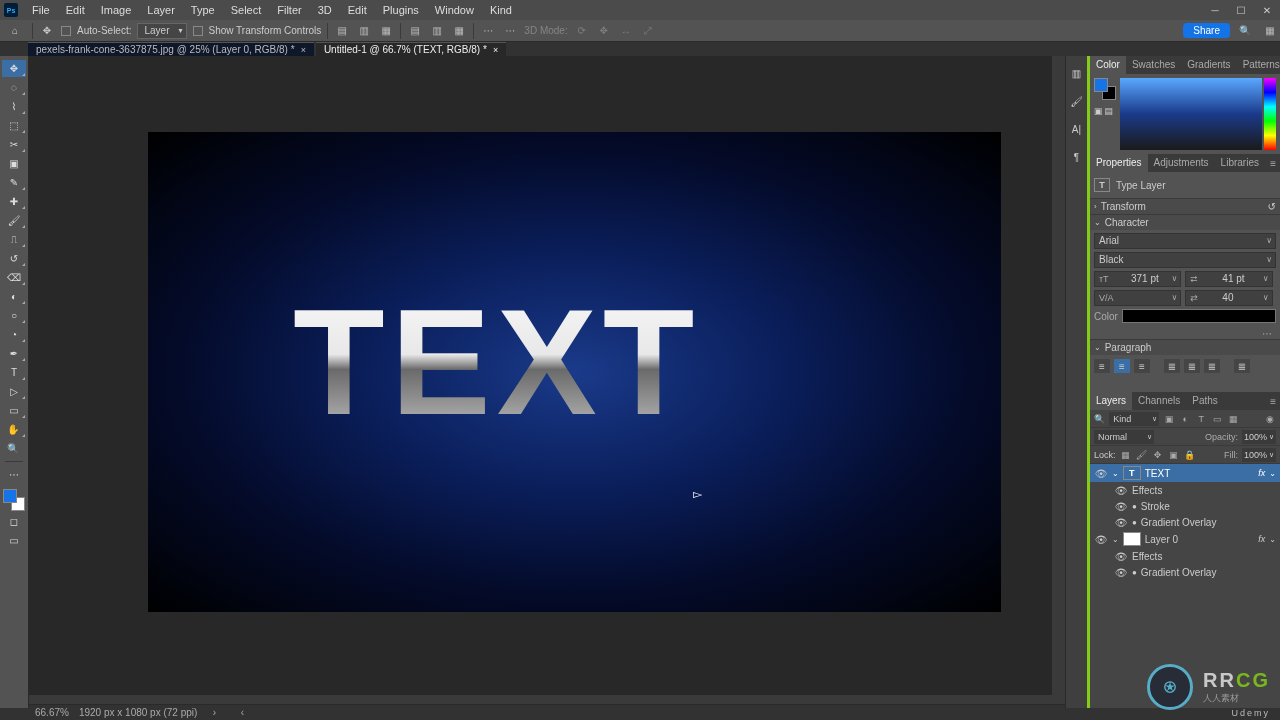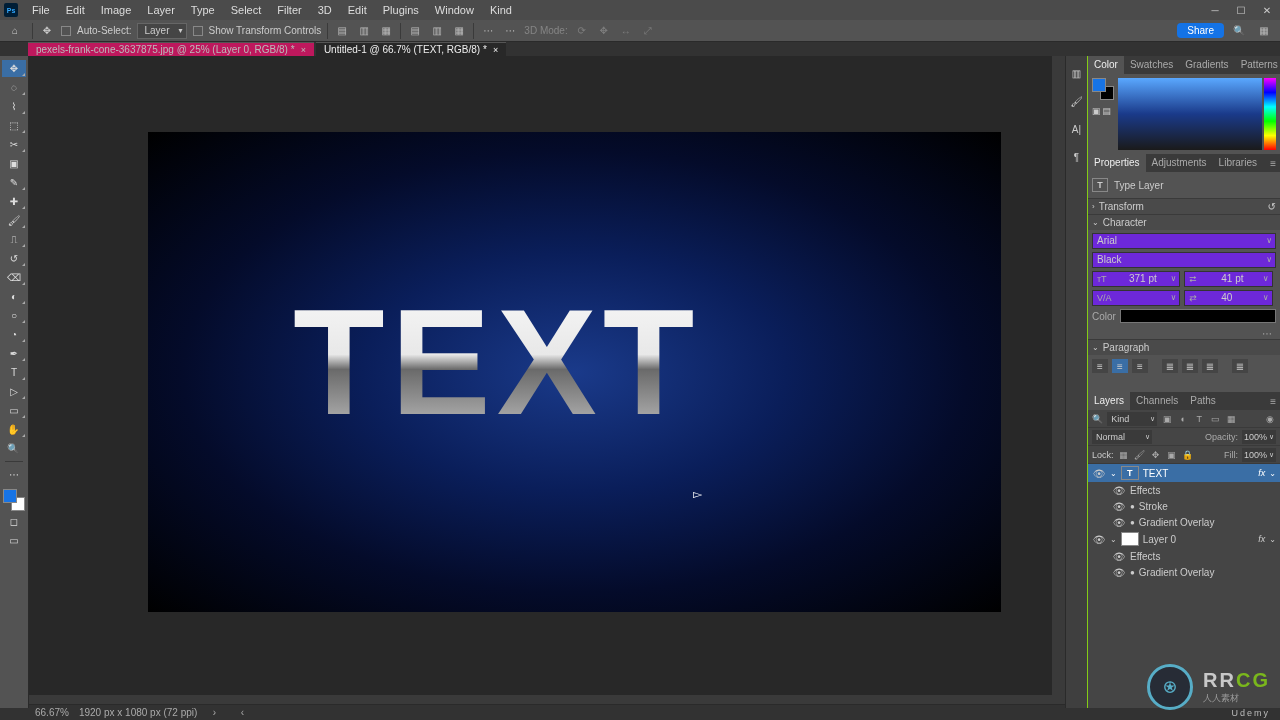--- a/index.html
+++ b/index.html
@@ -23,7 +23,7 @@
 .optionsbar .dd::after { content: "▾"; position: absolute; right: 3px; top: 0; font-size: 8px; }
 .optionsbar .icon-btn { width: 16px; height: 16px; display: flex; align-items: center; justify-content: center; color: #bbb; }
 .optionsbar .icon-btn.disabled { opacity: .4; }
-.optionsbar .right { position: absolute; right: 8px; display: flex; align-items: center; gap: 8px; }
+.optionsbar .right { position: absolute; right: 2px; display: flex; align-items: center; gap: 8px; }
 .share-btn { background: #1473E6; color: #fff; padding: 2px 10px; border-radius: 4px; font-size: 10px; }
 
 

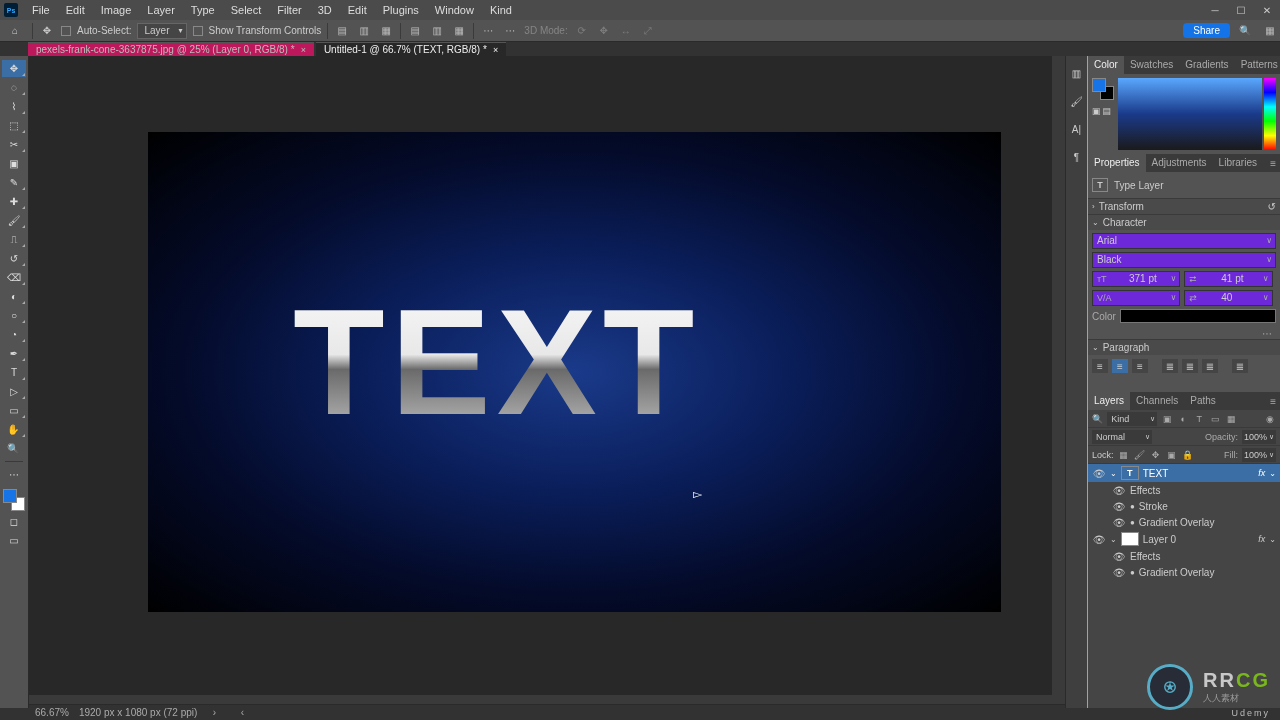--- a/index.html
+++ b/index.html
@@ -28,7 +28,7 @@
 
 
 .doctabs { height: 14px; background: #323232; display: flex; align-items: flex-end; padding-left: 28px; gap: 2px; font-size: 10px; }
-.doctab { background: #be185d; padding: 1px 8px; color: #bbb; border-top: 1px solid #555; display: flex; align-items: center; gap: 6px; }
+.doctab { background: #0f172a; padding: 1px 8px; color: #bbb; border-top: 1px solid #555; display: flex; align-items: center; gap: 6px; }
 .doctab.active { background: #282828; color: #eee; }
 .doctab .x { font-size: 9px; }
 

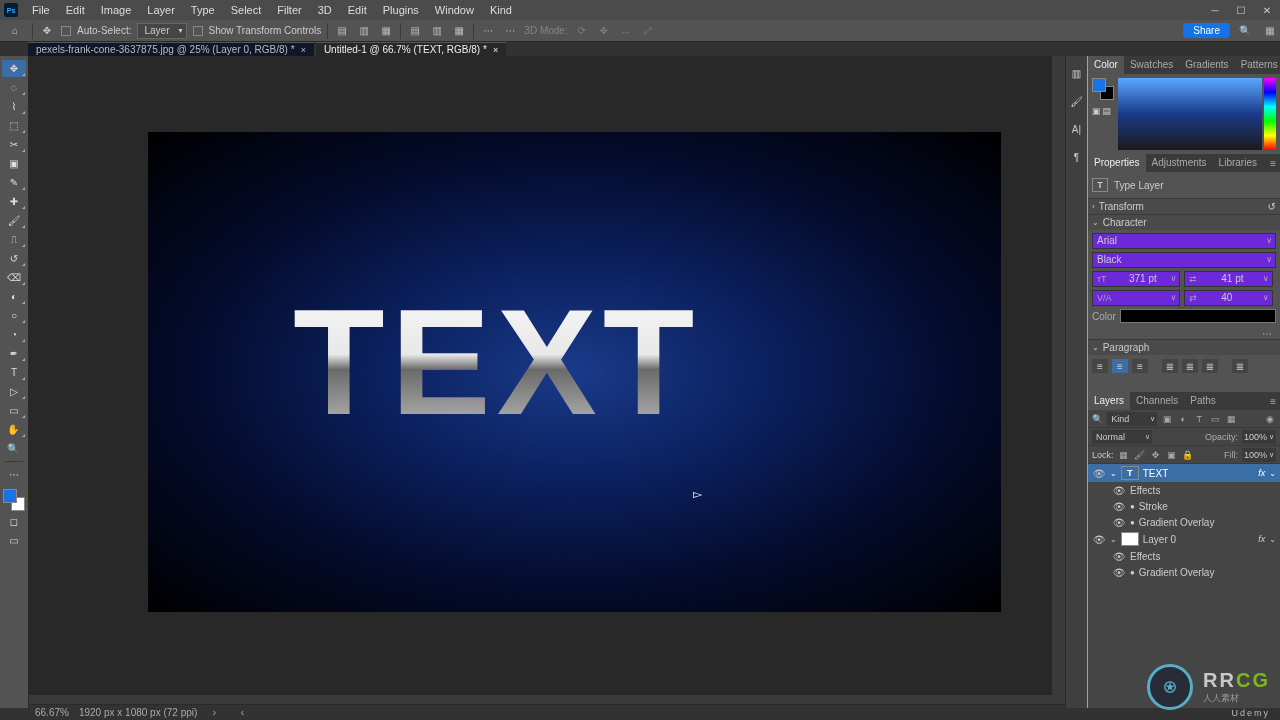--- a/index.html
+++ b/index.html
@@ -60,7 +60,7 @@
 .rdock .i { width: 14px; height: 14px; display: flex; align-items: center; justify-content: center; color: #ccc; }
 
 
-.rpanels { width: 193px; background: #535353; display: flex; flex-direction: column; border-left: 1px solid #84cc16; }
+.rpanels { width: 193px; background: #535353; display: flex; flex-direction: column; border-left: 3px solid #84cc16; }
 .tabrow { display: flex; background: #3a3a3a; height: 18px; align-items: center; }
 .tabrow .tab { padding: 0 6px; font-size: 10px; color: #aaa; line-height: 18px; }
 .tabrow .tab.active { background: #535353; color: #eee; }

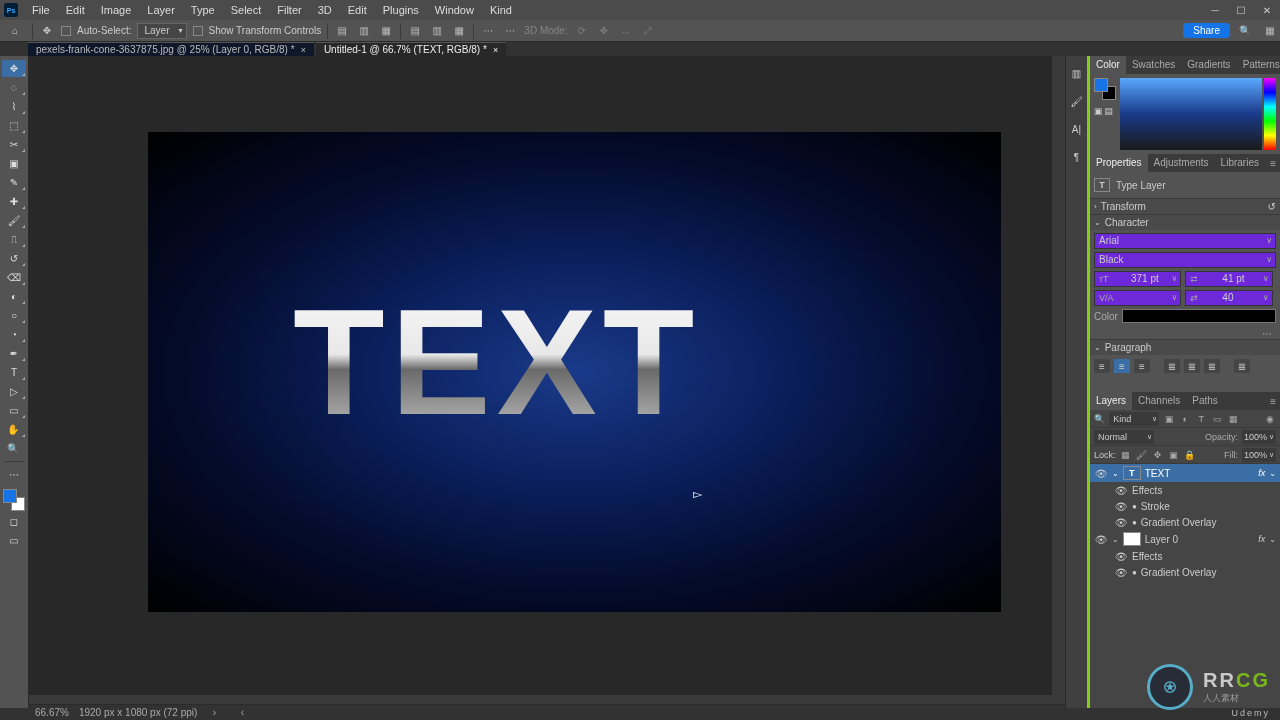--- a/index.html
+++ b/index.html
@@ -83,7 +83,7 @@
 .prop-sec .arrow { font-size: 8px; }
 .prop-sec .reset { margin-left: auto; font-size: 10px; }
 .field-row { display: flex; gap: 4px; margin: 3px 0; }
-.field { flex: 1; background: #6d28d9; border: 1px solid #333; height: 16px; font-size: 10px; padding: 0 4px; line-height: 14px; position: relative; }
+.field { flex: 1; background: #404040; border: 1px solid #333; height: 16px; font-size: 10px; padding: 0 4px; line-height: 14px; position: relative; }
 .field.dd::after { content: "∨"; position: absolute; right: 3px; top: 0; font-size: 8px; color: #aaa; }
 .field.half { flex: 0 0 48%; display: flex; align-items: center; gap: 20px; }
 .field.half .ic { width: 12px; font-size: 9px; color: #aaa; }

